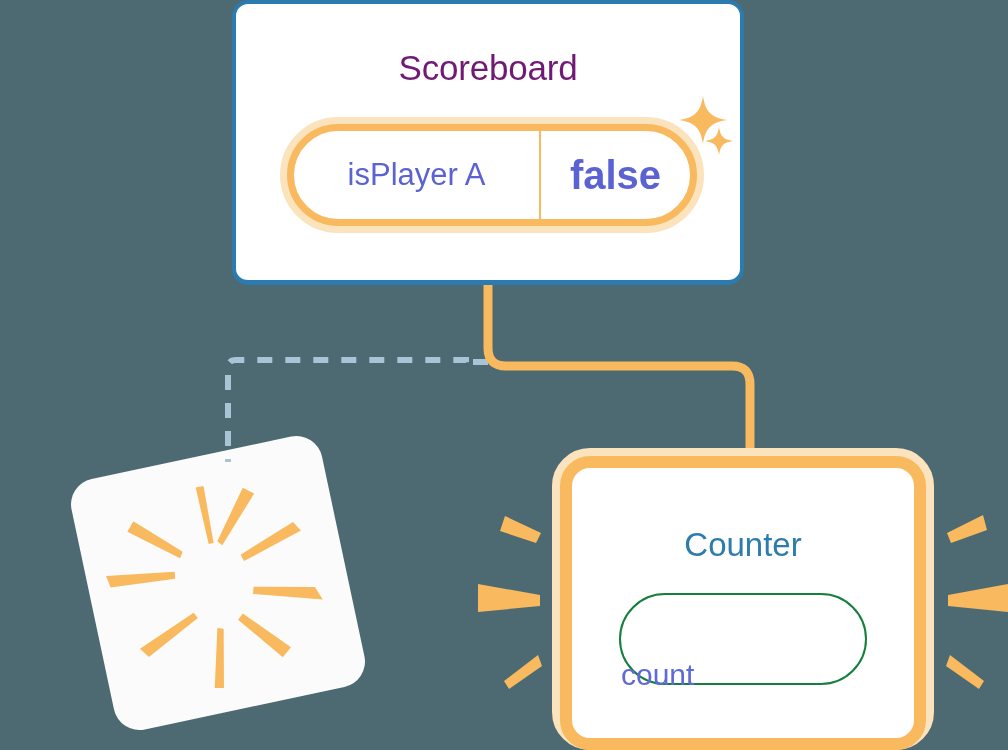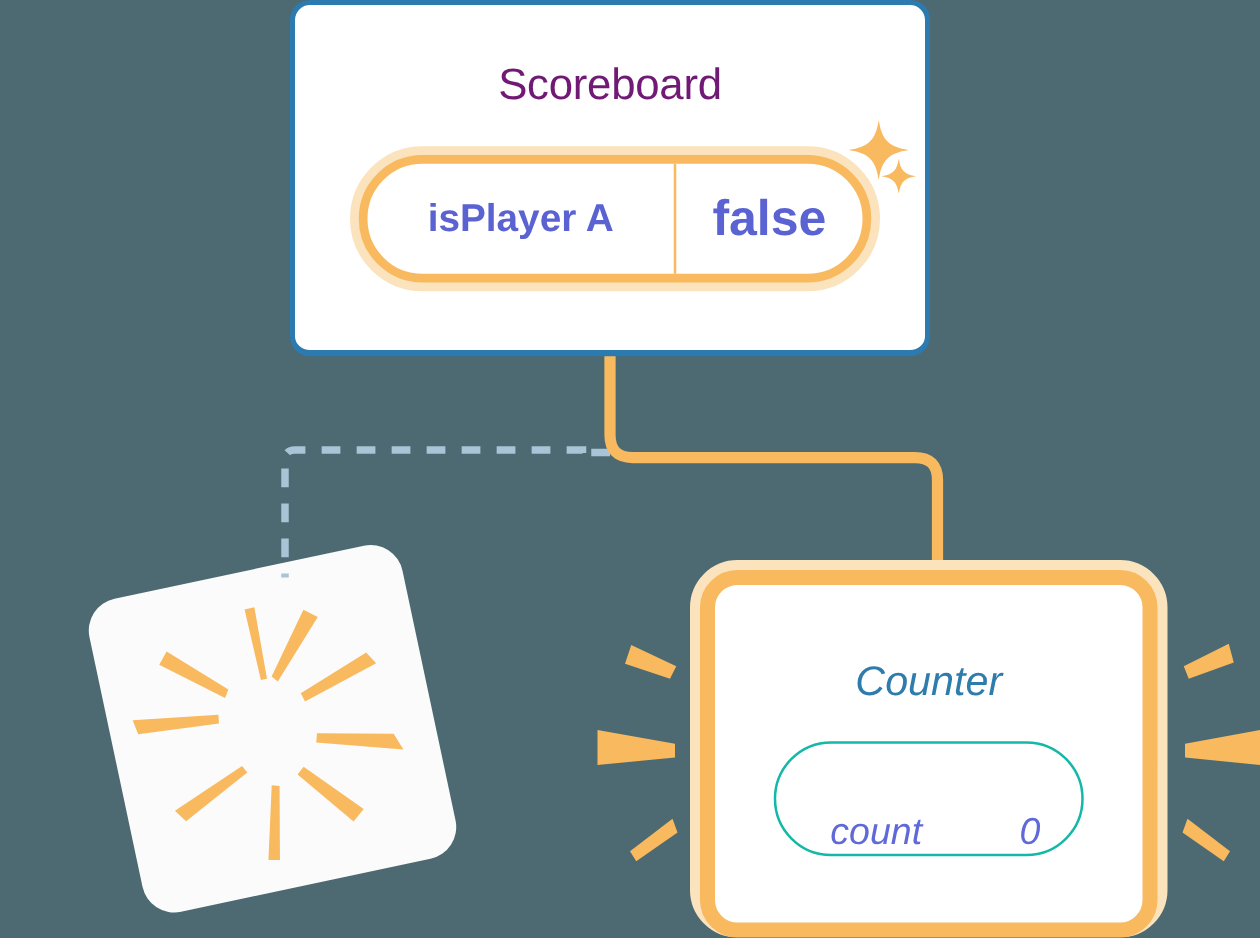--- a/index.html
+++ b/index.html
@@ -81,7 +81,7 @@
     align-items: center;
     justify-content: center;
     font-size: 31px;
-    font-weight: 700;
+    font-weight: 400;
     color: #5b63d3;
   }
   #scoreboard-pill-divider {

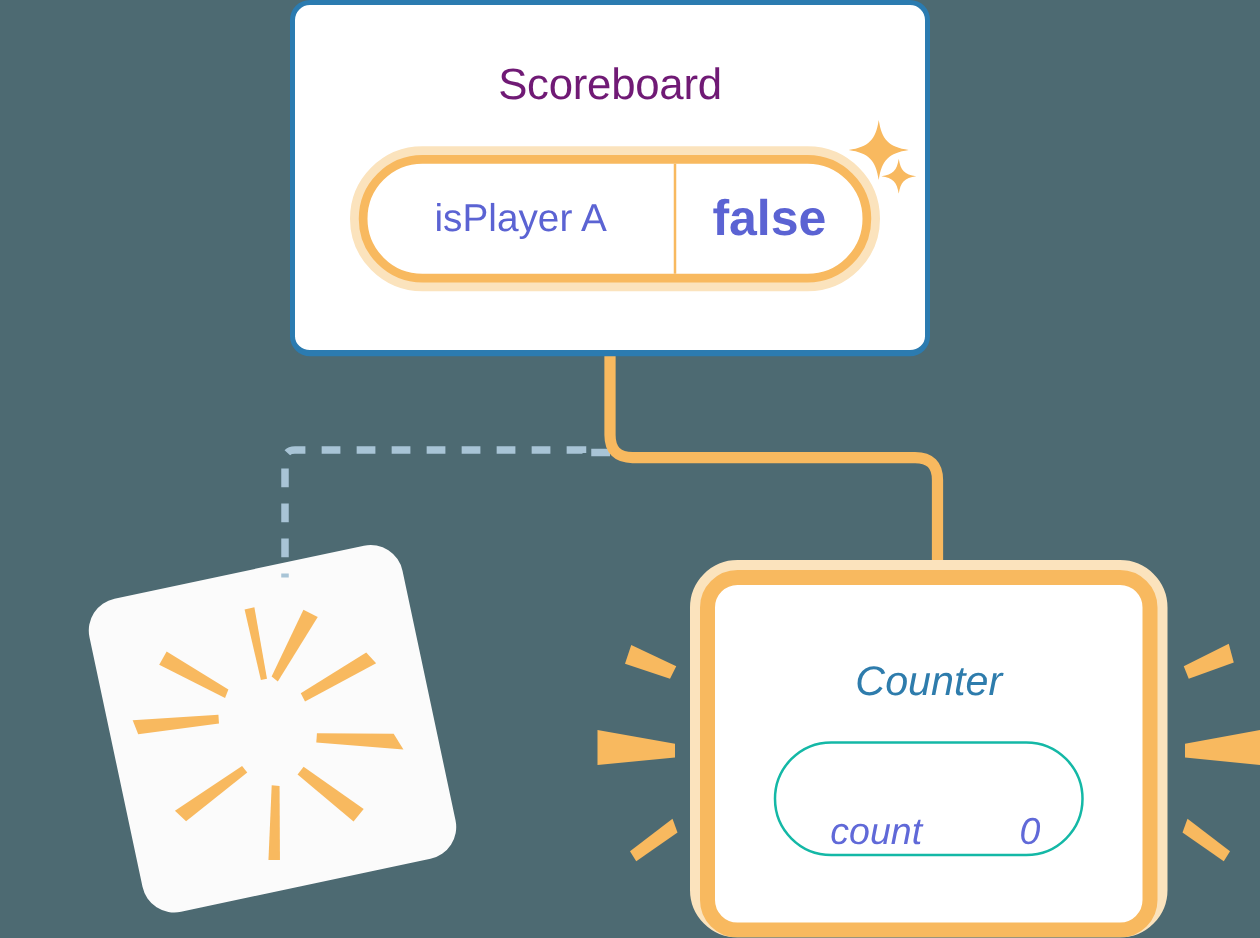--- a/index.html
+++ b/index.html
@@ -128,7 +128,6 @@
     border: 12px solid #f8b95f;
     border-radius: 30px;
     z-index: 32;
-    font-style: italic;
   }
   #counter-title {
     position: absolute;

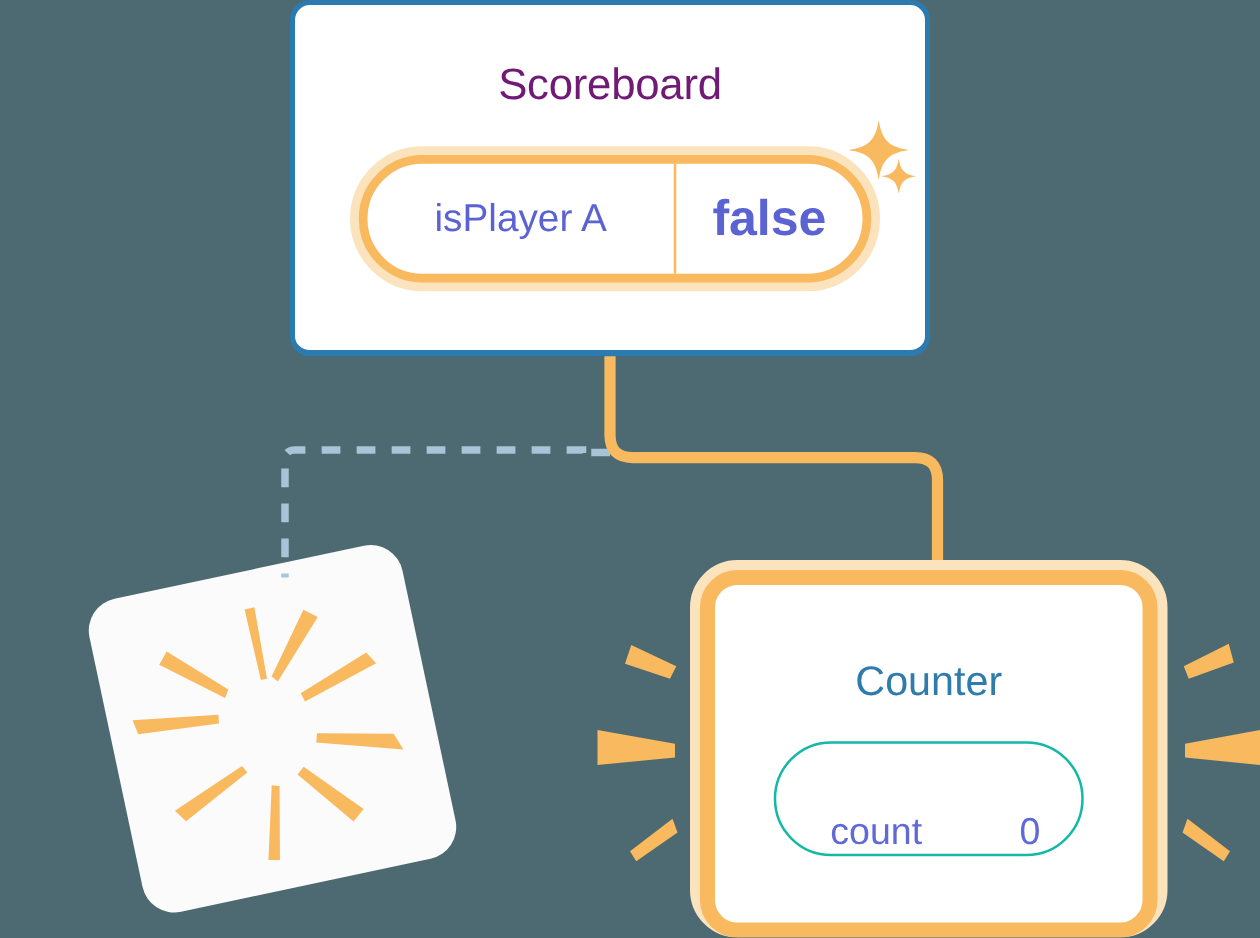--- a/index.html
+++ b/index.html
@@ -145,11 +145,12 @@
     width: 248px;
     height: 92px;
     box-sizing: border-box;
-    border: 2px solid #14b8a6;
+    border: 2px solid #15803d;
     border-radius: 46px;
     background: #ffffff;
     display: flex;
-    align-items: flex-end;
+    align-items: flex-start;
+    flex-direction: column;
   }
   #counter-pill-key {
     flex: 0 0 160px;

